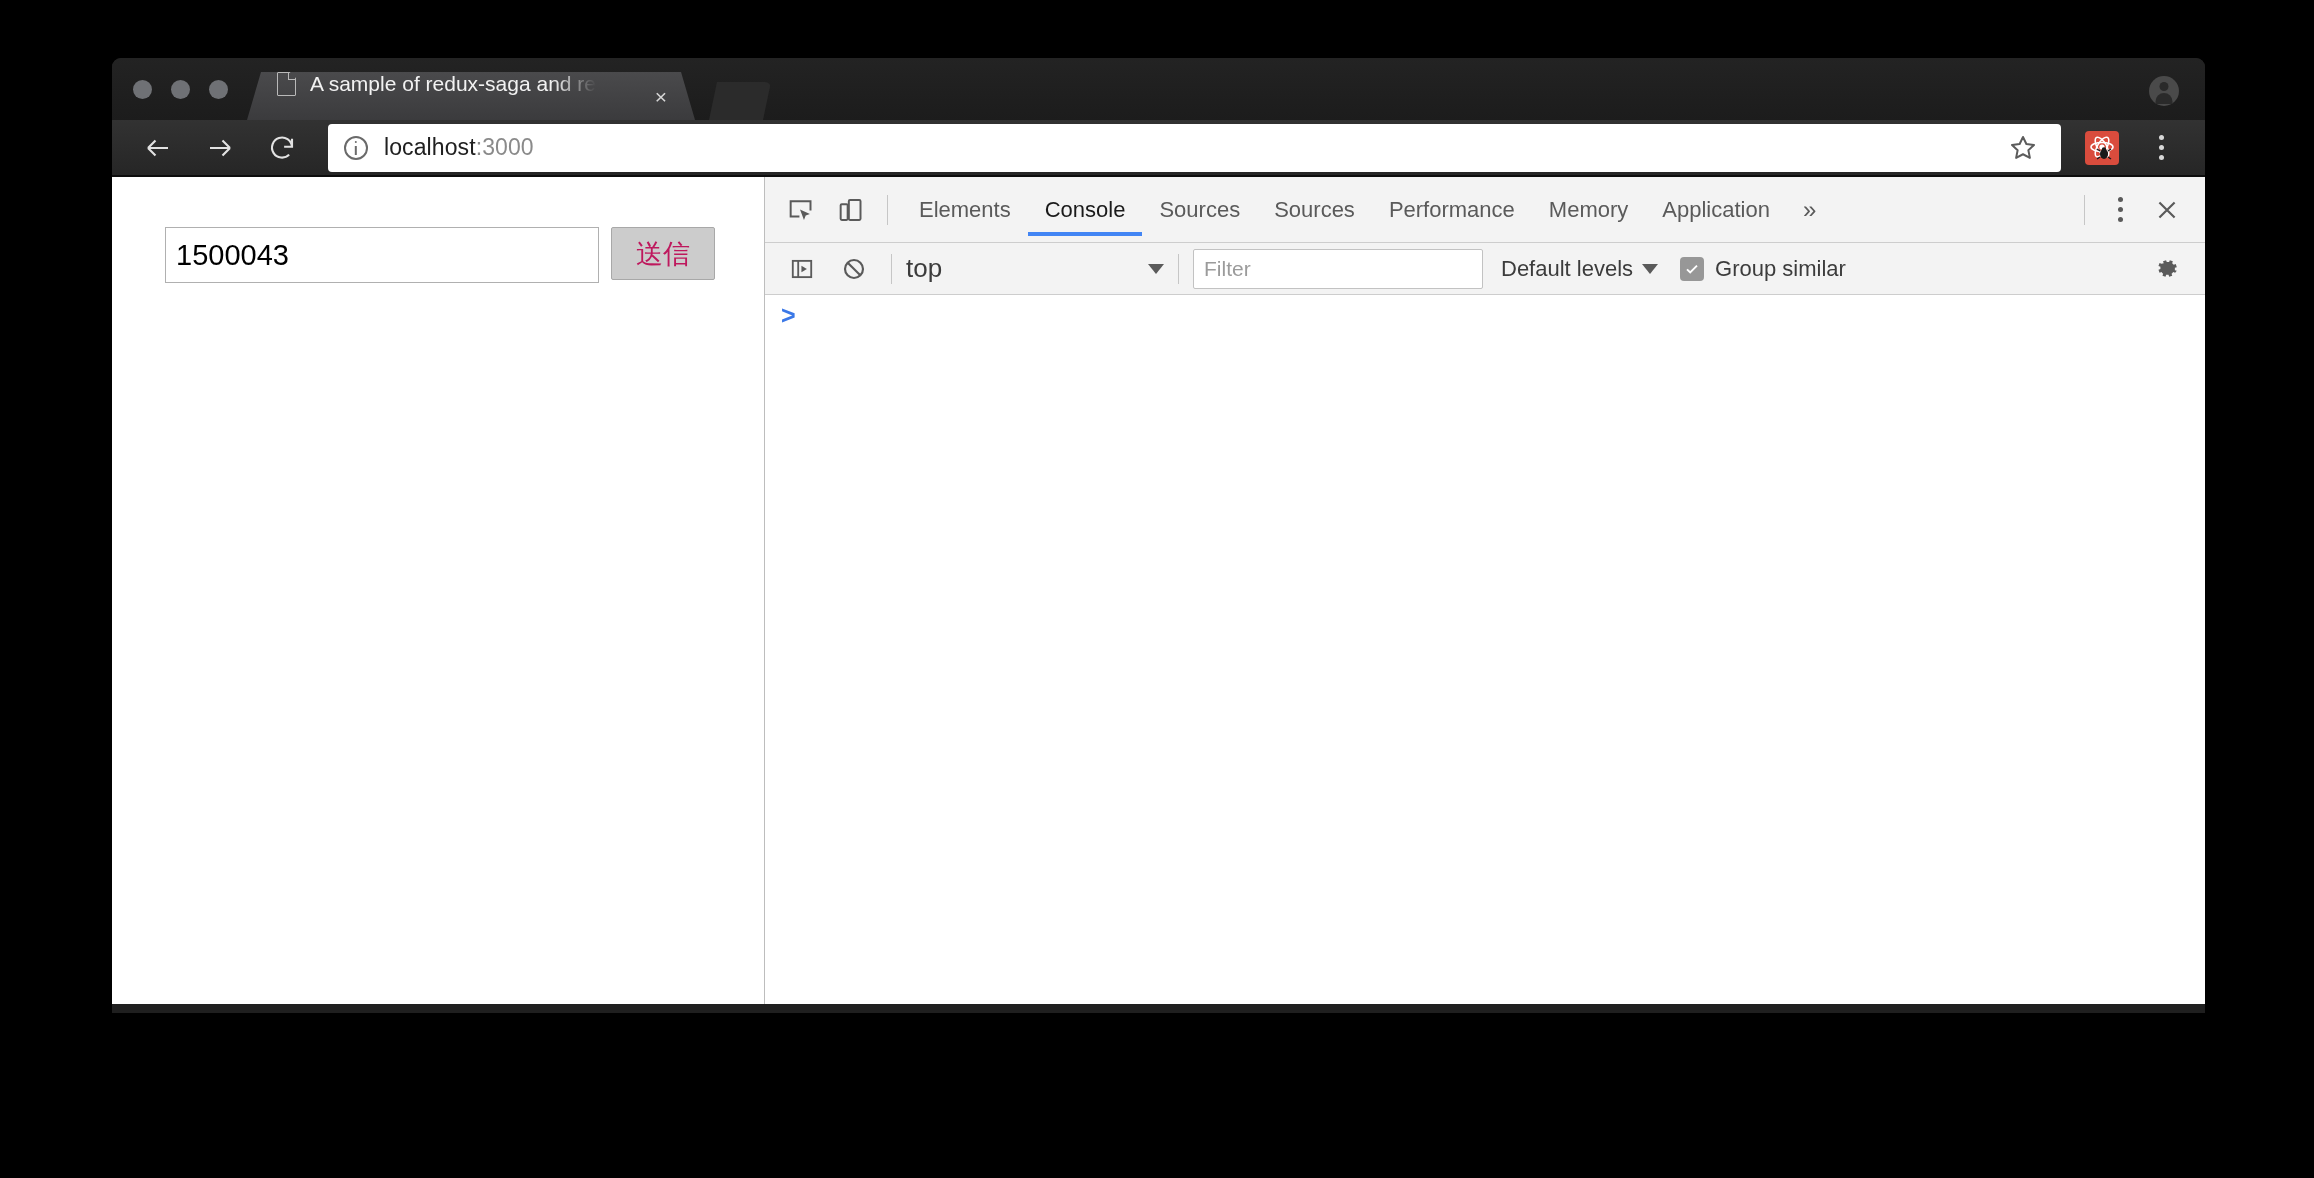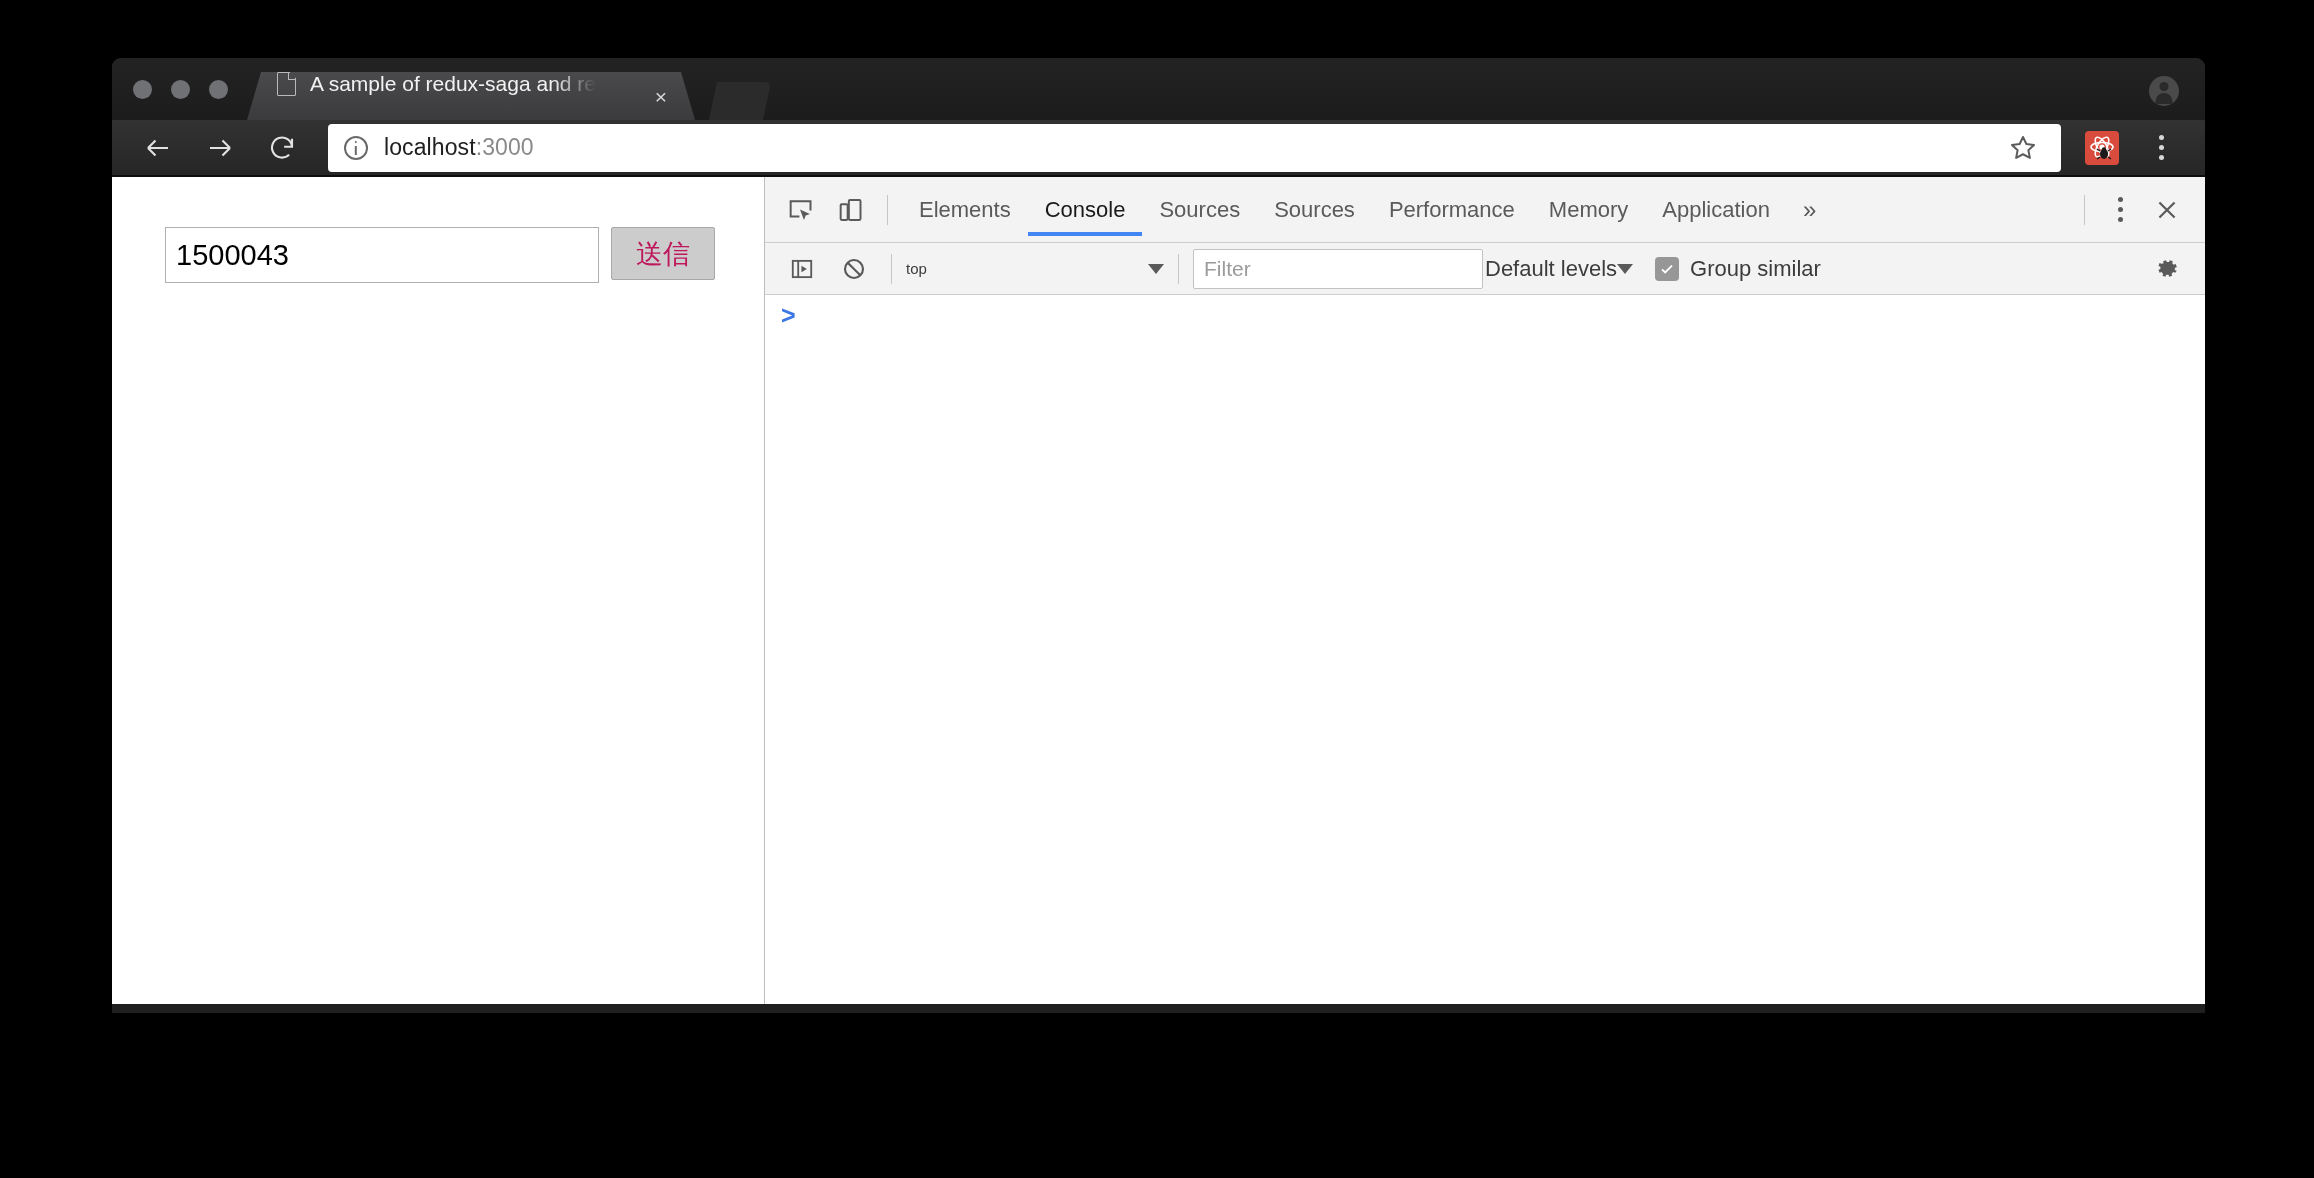--- a/index.html
+++ b/index.html
@@ -393,7 +393,7 @@
     flex: 0 0 auto;
   }
   #context-label {
-    font-size: 15px;
+    font-size: 26px;
     color: #3c3c3c;
     flex: 1 1 auto;
   }

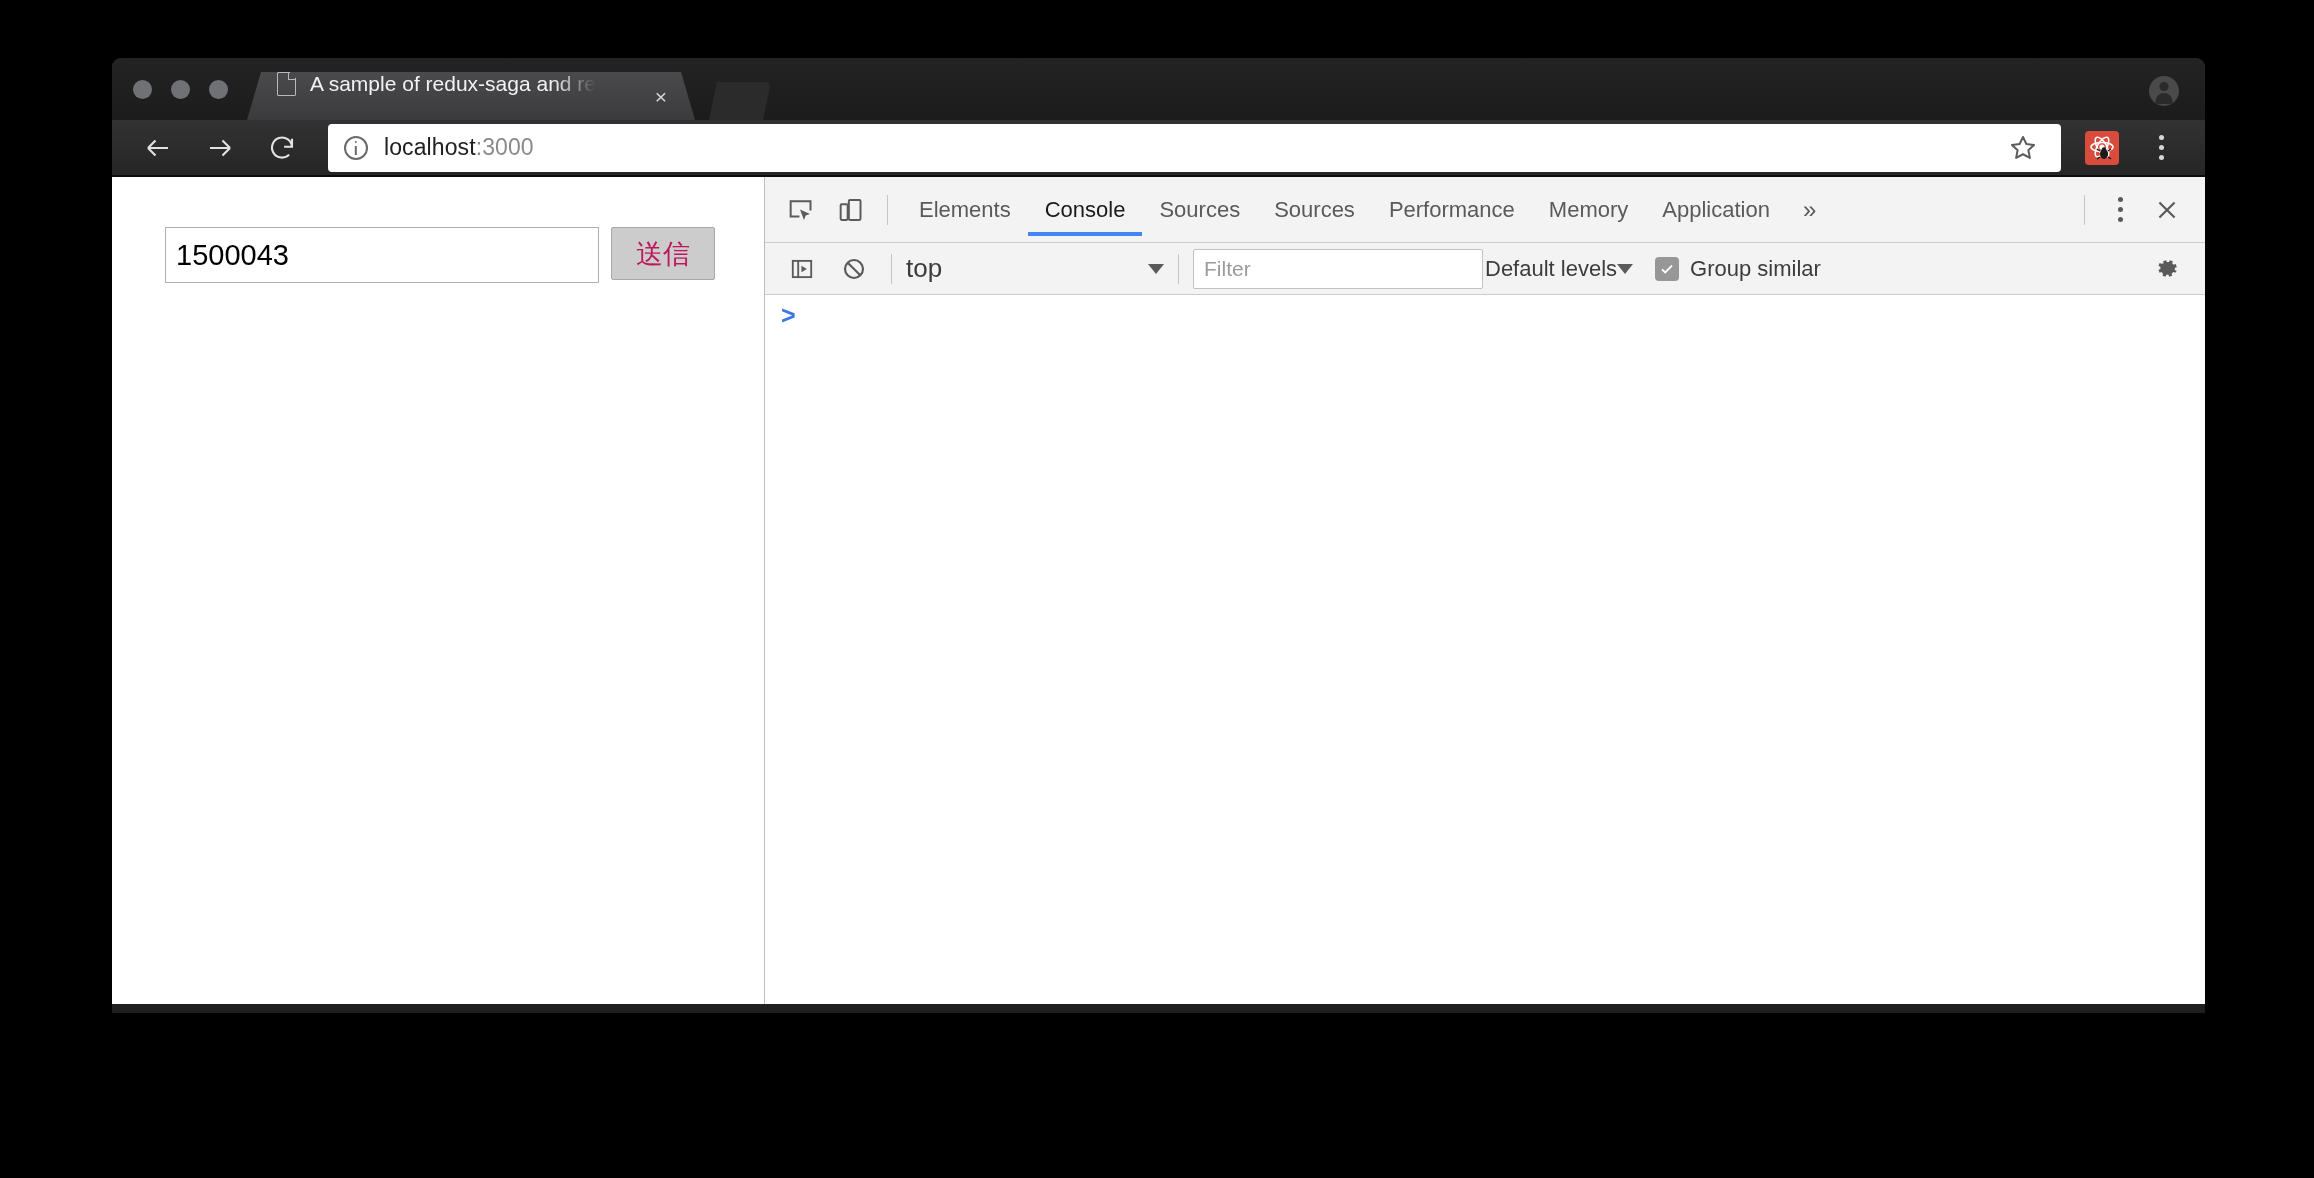--- a/index.html
+++ b/index.html
@@ -421,7 +421,8 @@
   #levels-select {
     display: flex;
     align-items: center;
-    margin-left: 2px;
+    gap: 9px;
+    margin-left: 18px;
     cursor: pointer;
     flex: 0 0 auto;
     text-align: right;

